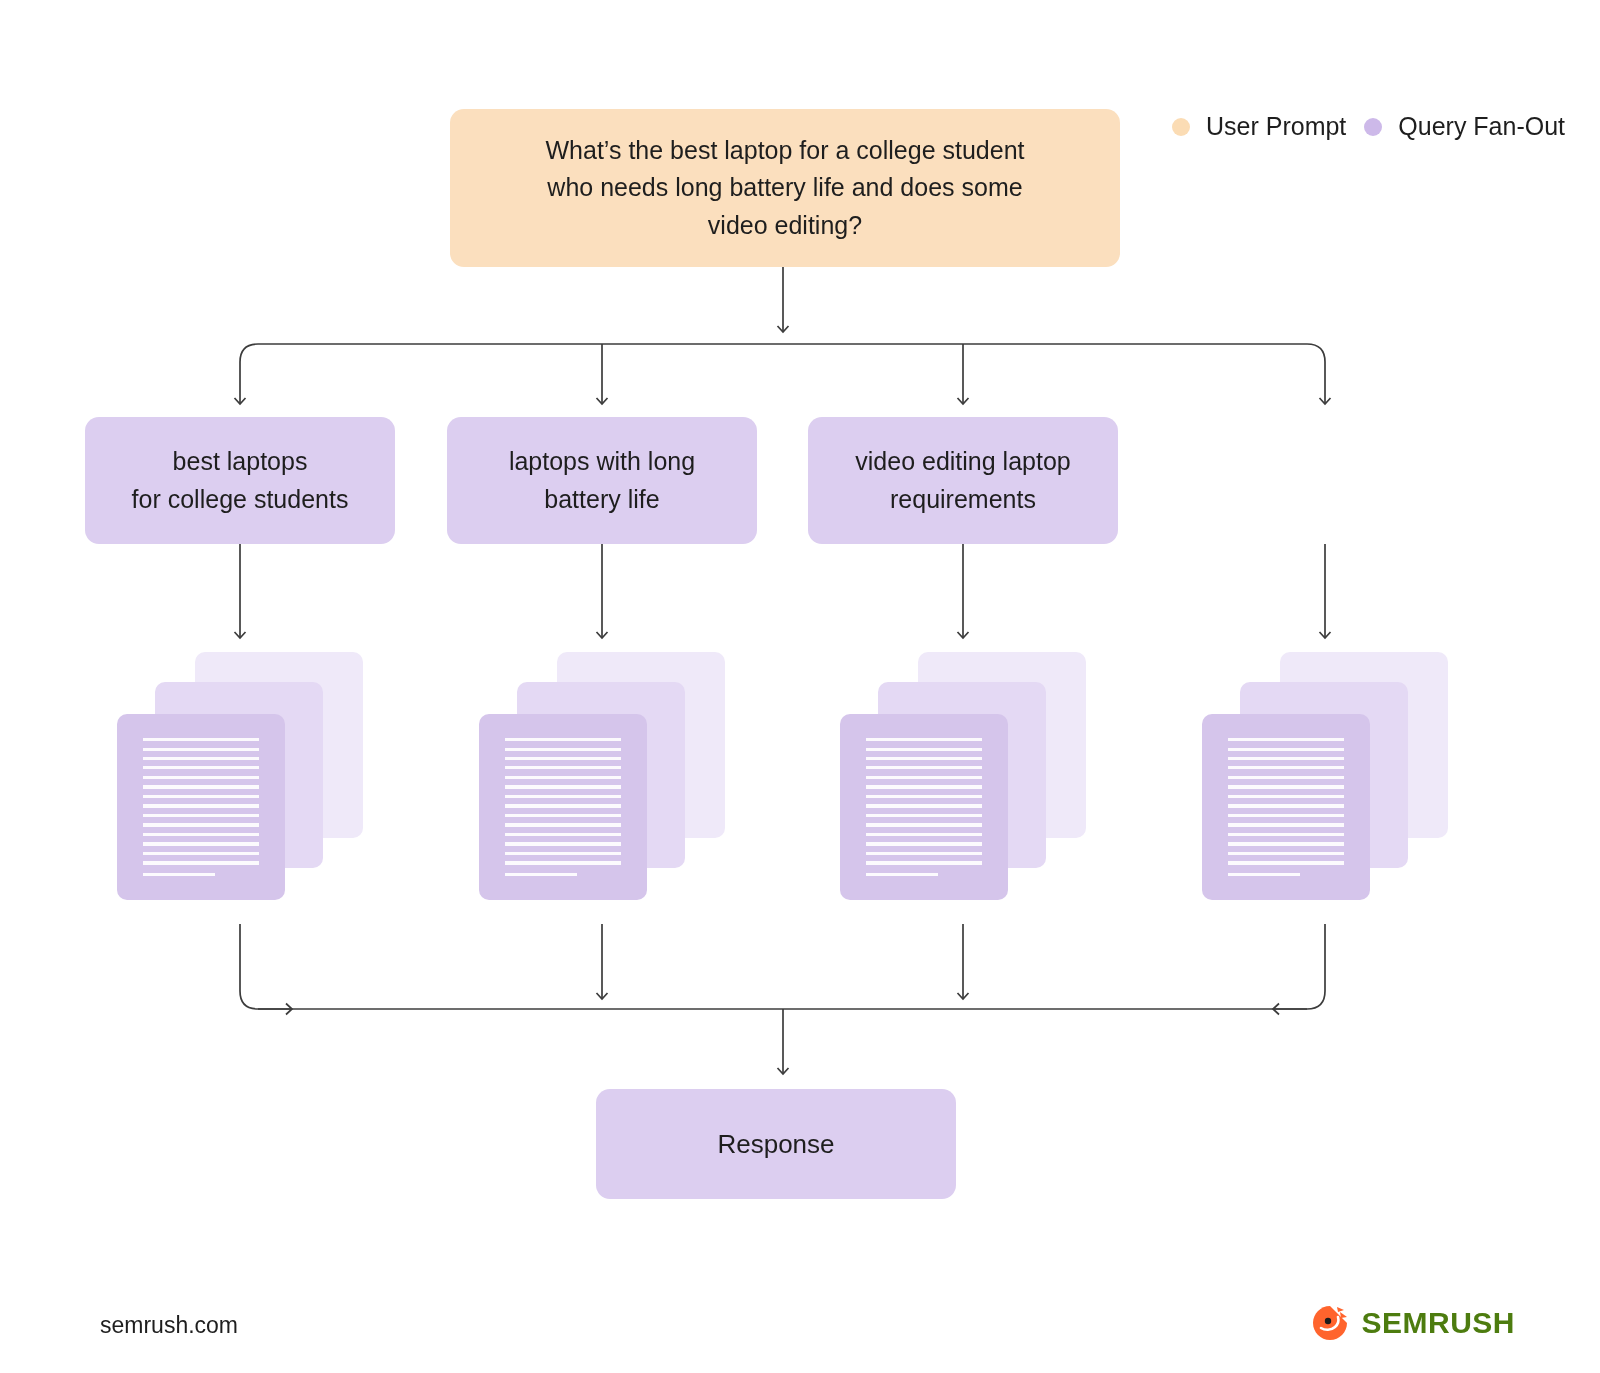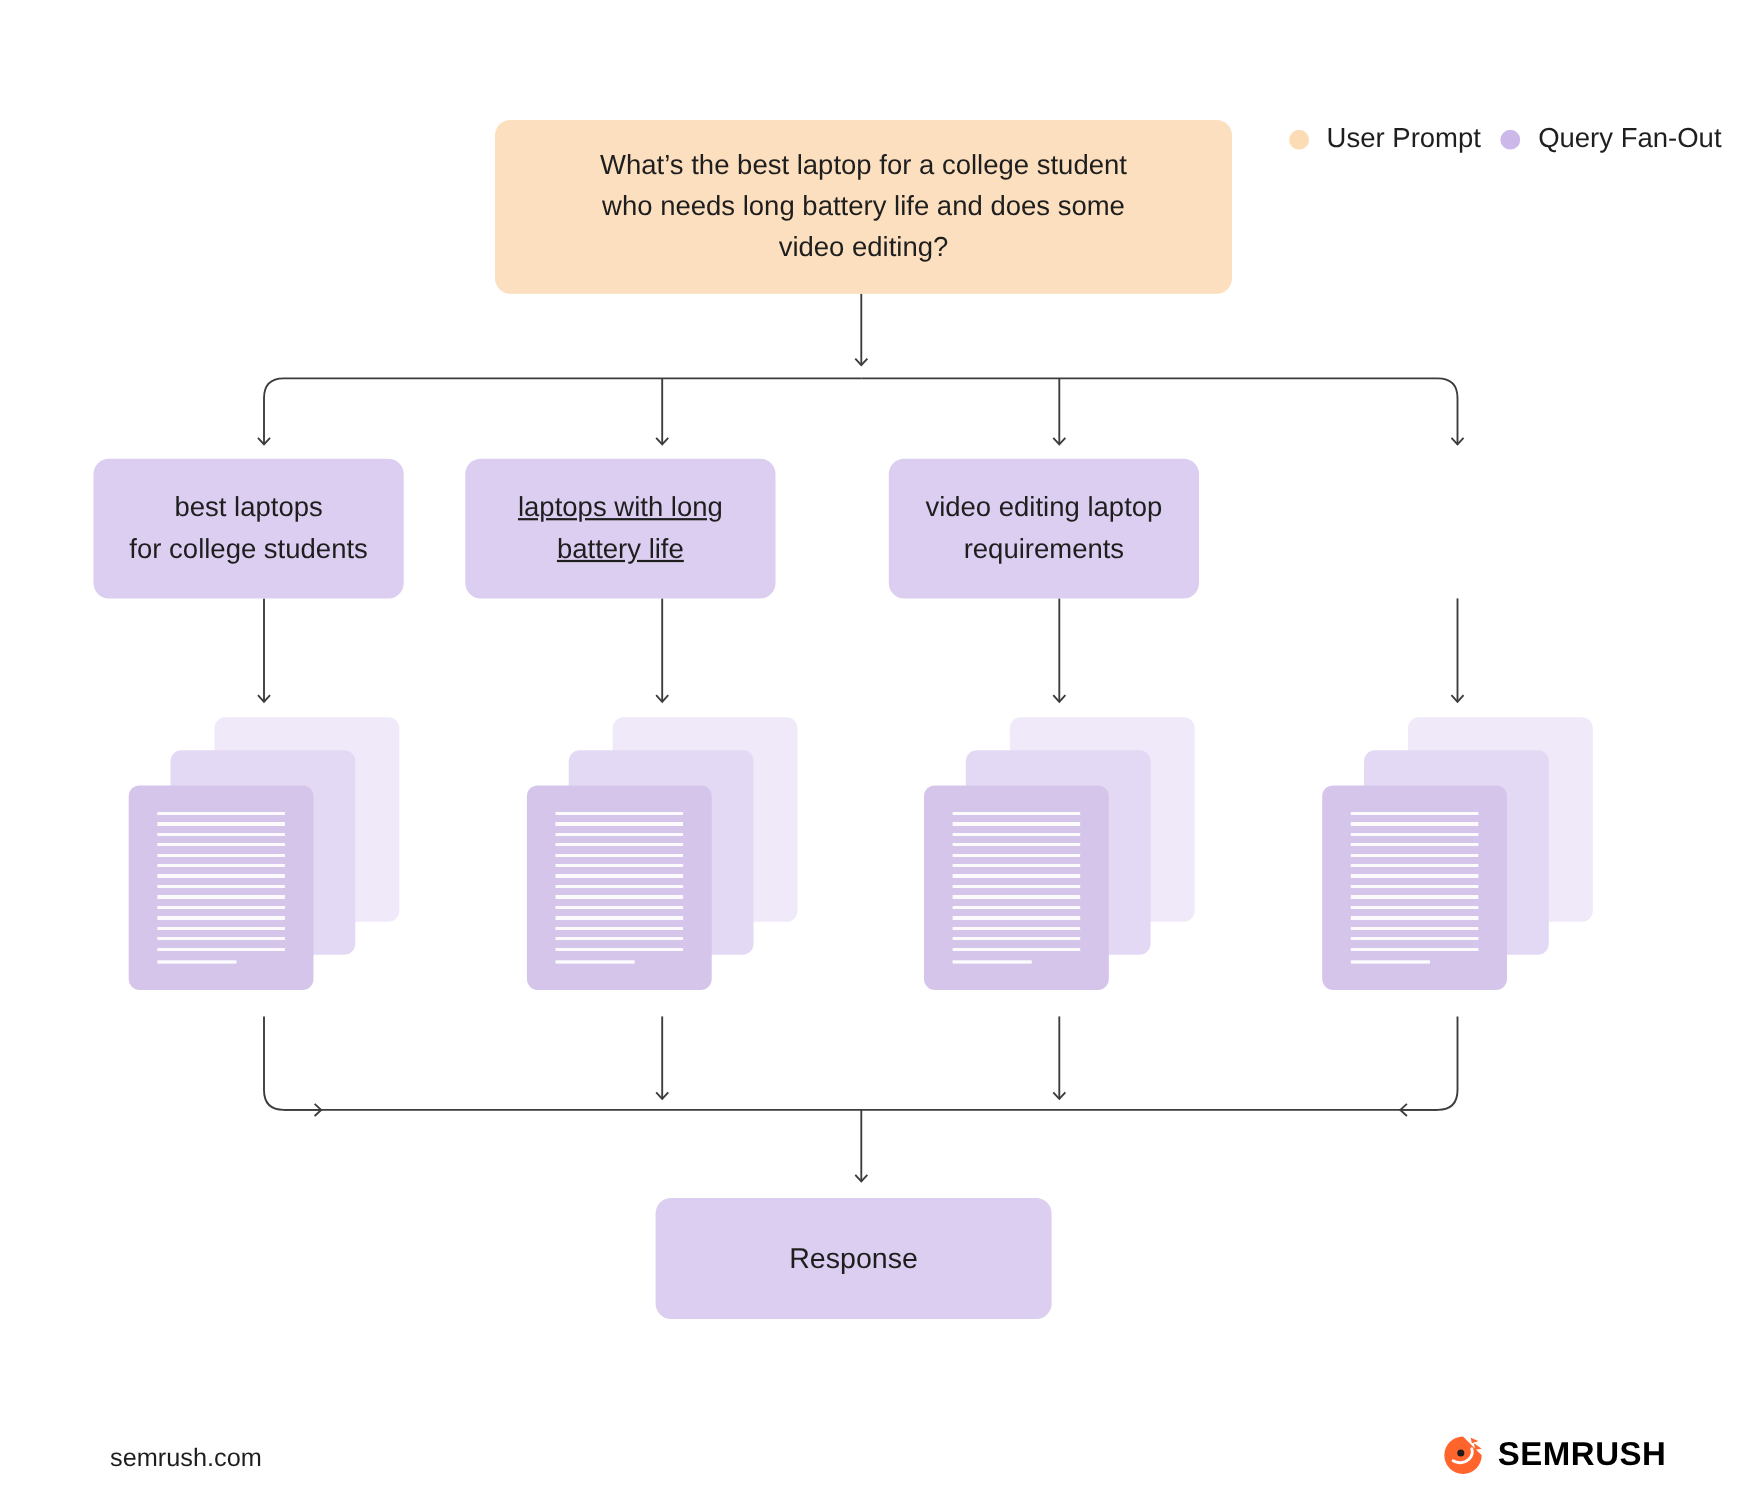--- a/index.html
+++ b/index.html
@@ -30,7 +30,7 @@
     font-size: 25px;
   }
   .query-box {
-    width: 282px; height: 127px; top: 393px;
+    width: 310px; height: 127px; top: 393px;
     background: #DCCEF0;
     font-size: 25px;
   }

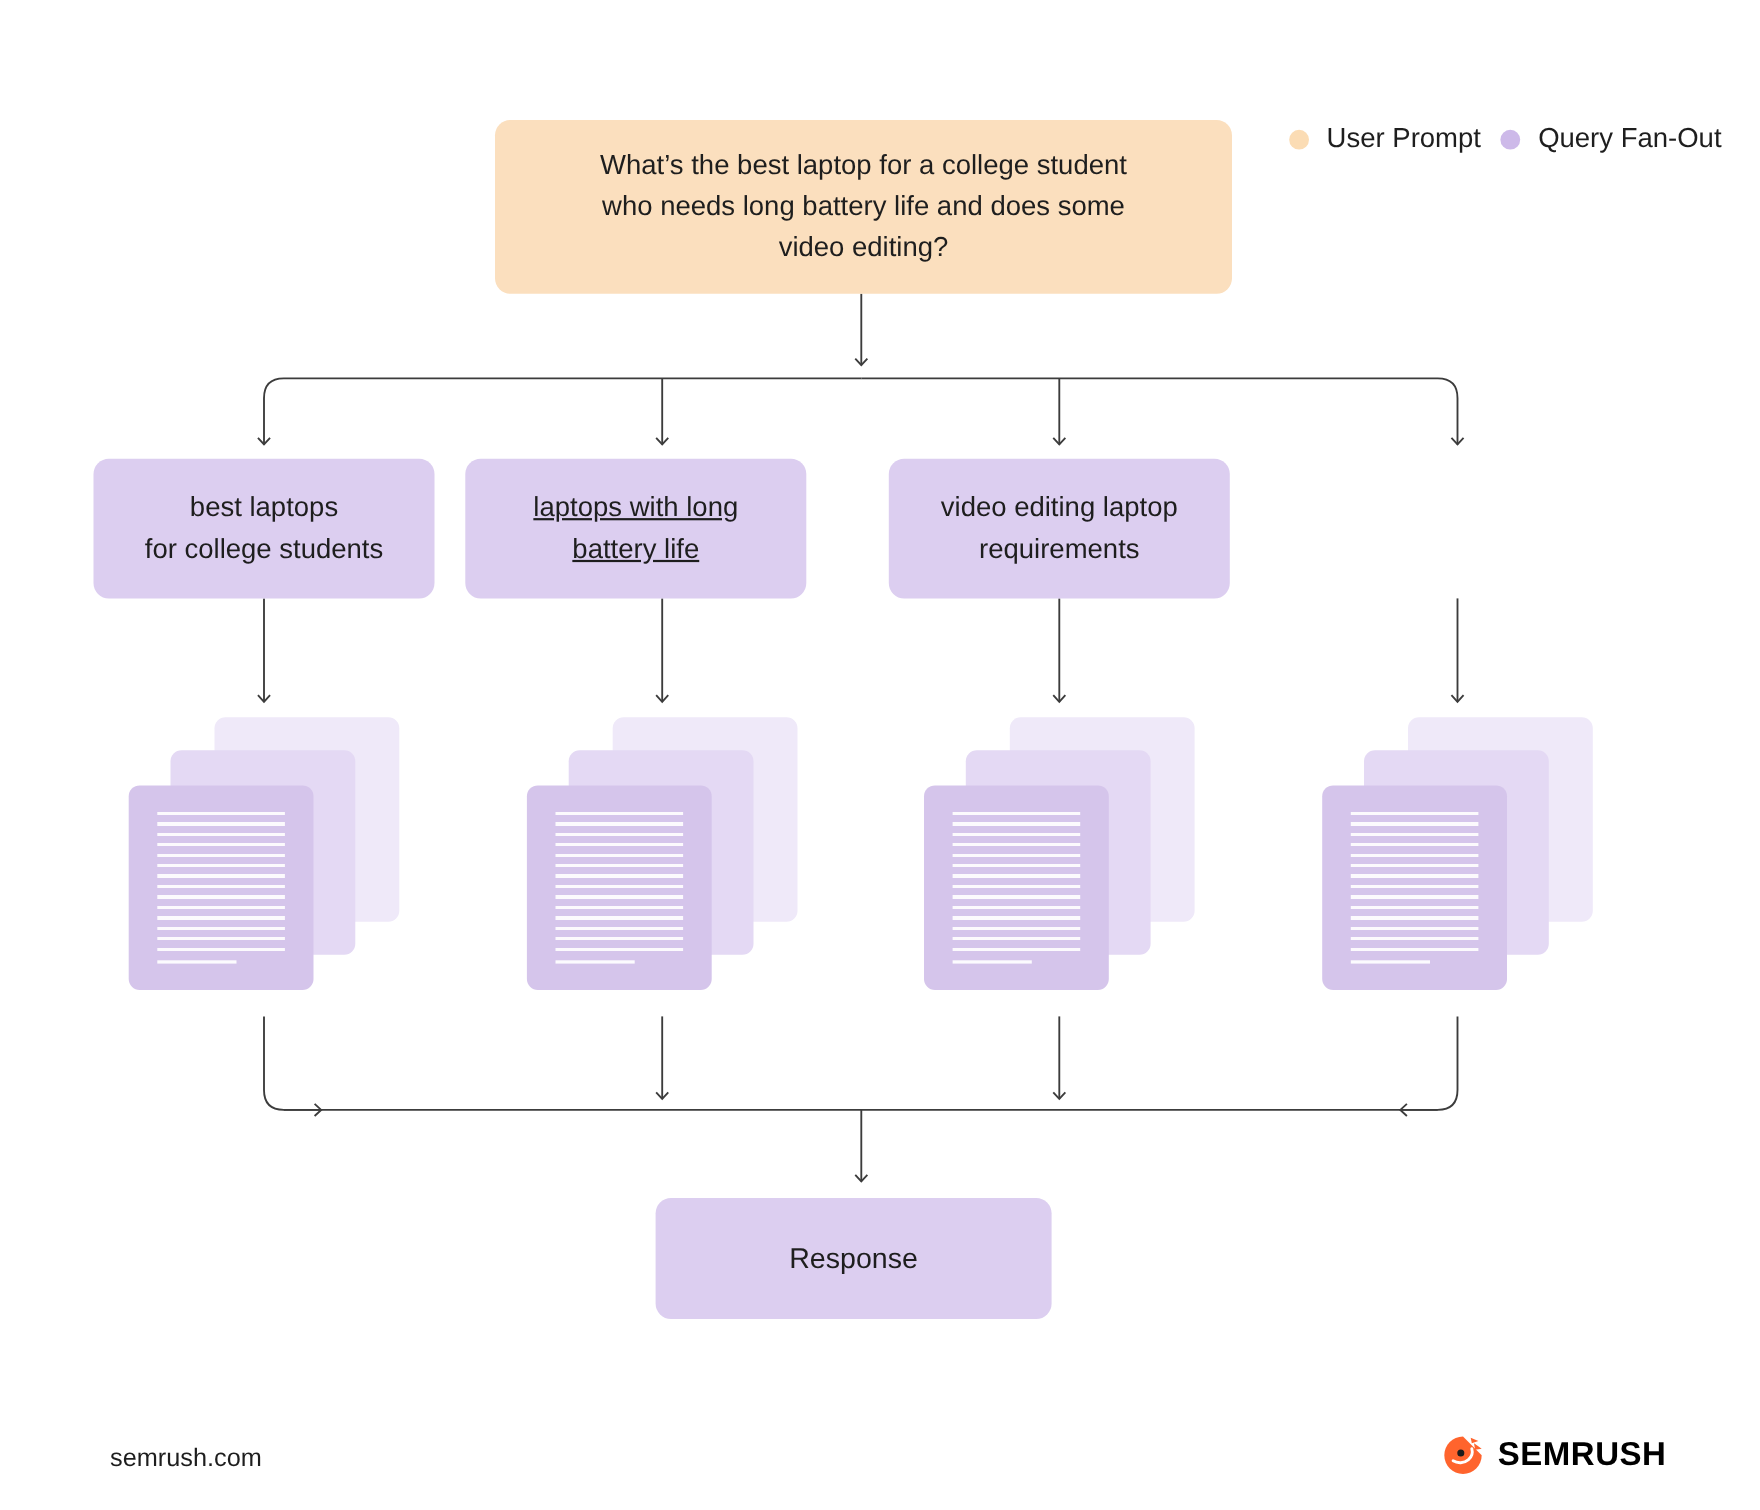--- a/index.html
+++ b/index.html
@@ -35,7 +35,7 @@
     font-size: 25px;
   }
   .query-box.q1 { left: 85px; }
-  .query-box.q2 { left: 423px; text-decoration: underline; }
+  .query-box.q2 { left: 447px; }
   .query-box.q3 { left: 808px; }
   .query-box.q4 { left: 1170px; }
   .response-box {

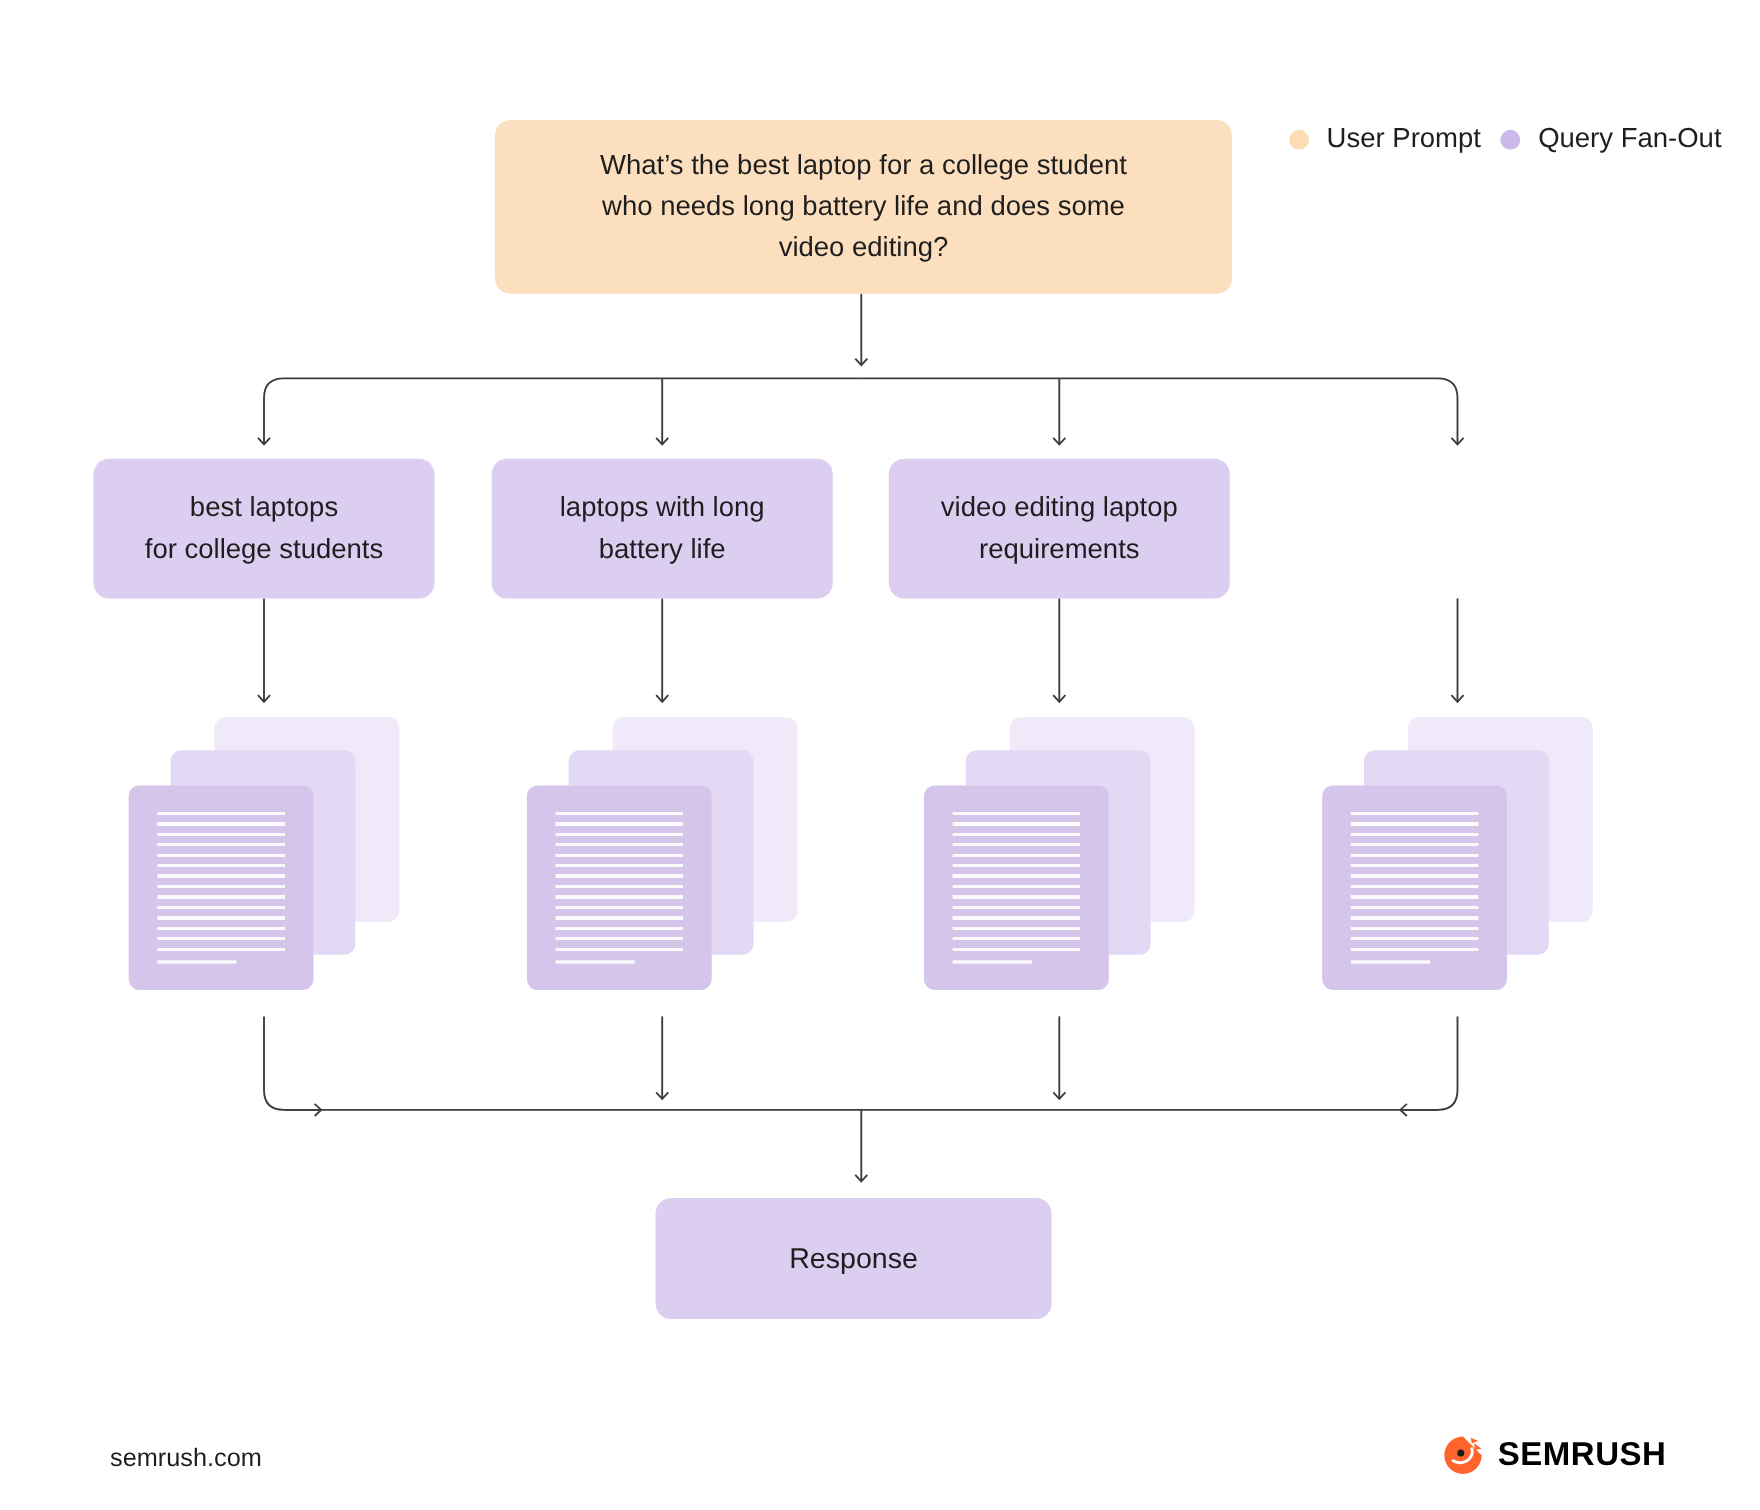--- a/index.html
+++ b/index.html
@@ -109,7 +109,7 @@
     font-size: 30px;
     font-weight: 800;
     letter-spacing: 0.5px;
-    color: #000000;
+    color: #4d7c0f;
   }
 </style>
 </head>

